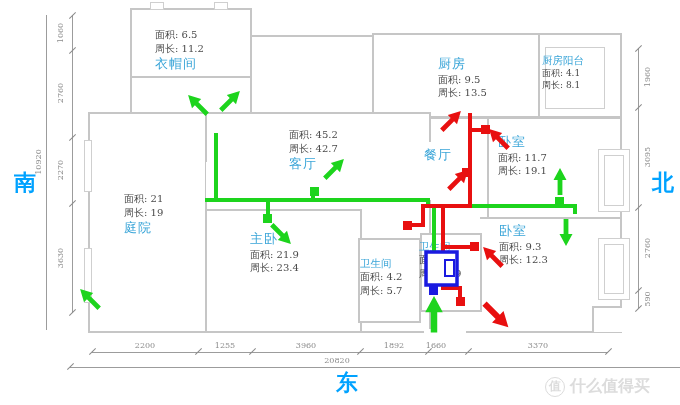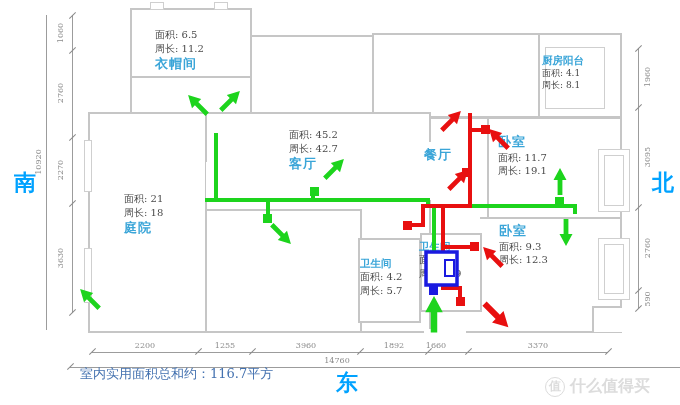--- a/index.html
+++ b/index.html
@@ -10,7 +10,7 @@
   .wline{position:absolute;background:#c6c6c6;}
   .gap{position:absolute;background:#fff;}
   .room{position:absolute;line-height:1.35;white-space:nowrap;z-index:2;}
-  .rname{color:#3aa5d8;font-weight:bold;font-size:13px;letter-spacing:1px;}
+  .rname{color:#3aa5d8;font-weight:normal;font-size:13px;letter-spacing:1px;}
   .rname.small{font-size:10.5px;letter-spacing:0;}
   .rval{color:#4a4a4a;font-size:10px;font-family:"DejaVu Serif",serif;}
   .rval.small{font-size:9px;}

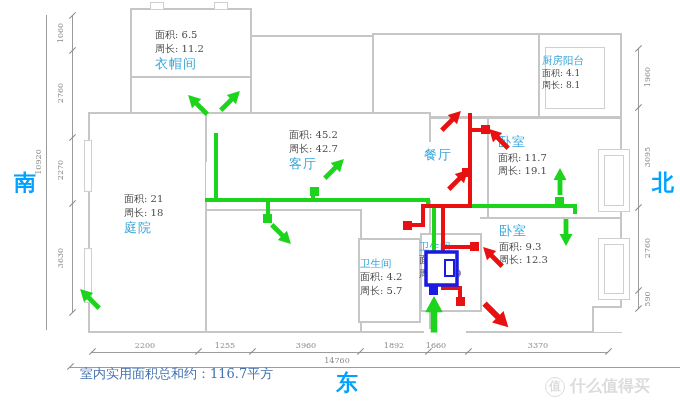--- a/index.html
+++ b/index.html
@@ -87,6 +87,11 @@
     <div class="rname">餐厅</div>
   </div>
 
+  <div class="room" style="left:438px;top:55px">
+    <div class="rname">厨房</div>
+    <div class="rval">面积: 9.5</div>
+    <div class="rval">周长: 13.5</div>
+  </div>
 
   <div class="room" style="left:542px;top:53px">
     <div class="rname small">厨房阳台</div>

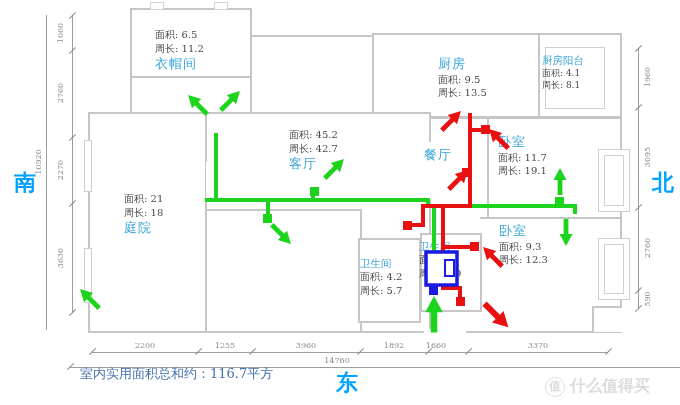--- a/index.html
+++ b/index.html
@@ -73,7 +73,7 @@
 
   <div class="room" style="left:124px;top:192px">
     <div class="rval">面积: 21</div>
-    <div class="rval">周长: 18</div>
+    <div class="rval">周长: 19</div>
     <div class="rname">庭院</div>
   </div>
 

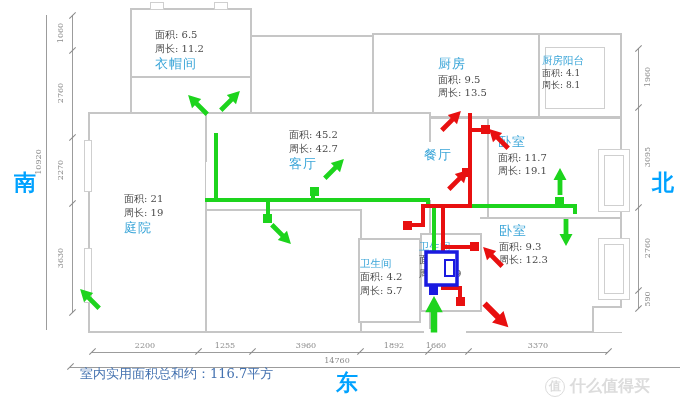--- a/index.html
+++ b/index.html
@@ -111,6 +111,11 @@
     <div class="rval">周长: 12.3</div>
   </div>
 
+  <div class="room" style="left:250px;top:230px">
+    <div class="rname">主卧</div>
+    <div class="rval">面积: 21.9</div>
+    <div class="rval">周长: 23.4</div>
+  </div>
 
   <div class="room" style="left:360px;top:256px">
     <div class="rname small">卫生间</div>

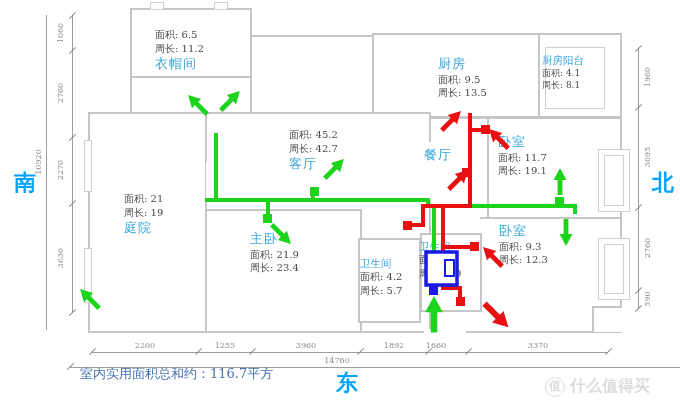--- a/index.html
+++ b/index.html
@@ -190,7 +190,7 @@
   <div class="dimline" style="left:70px;top:367px;width:616px;height:1px"></div>
   <div class="tick" style="left:66px;top:366px"></div>
 
-  <span class="dimtext" style="left:337px;top:360px">14760</span>
+  <span class="dimtext" style="left:337px;top:360px">20820</span>
 
   <div class="dimline" style="left:72px;top:15px;width:1px;height:298px"></div>
   <div class="tick" style="left:68px;top:15px"></div>

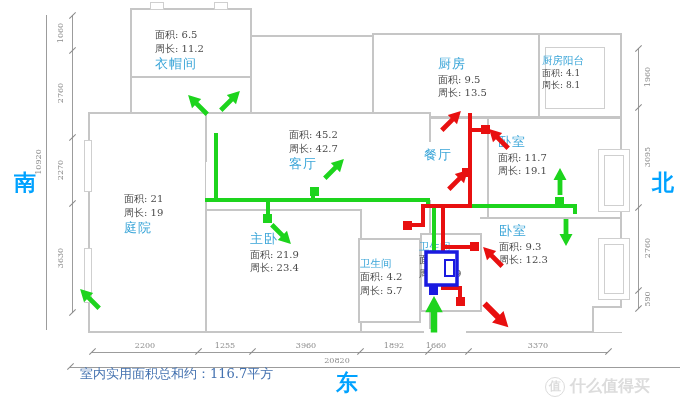--- a/index.html
+++ b/index.html
@@ -220,7 +220,6 @@
   <div class="compass" style="left:652px;top:168px">北</div>
   <div class="compass" style="left:336px;top:368px">东</div>
 
-  <div class="footer" style="left:80px;top:365px">室内实用面积总和约：116.7平方</div>
 
   <div class="wm" style="left:545px;top:376px">
     <span class="badge">值</span>

